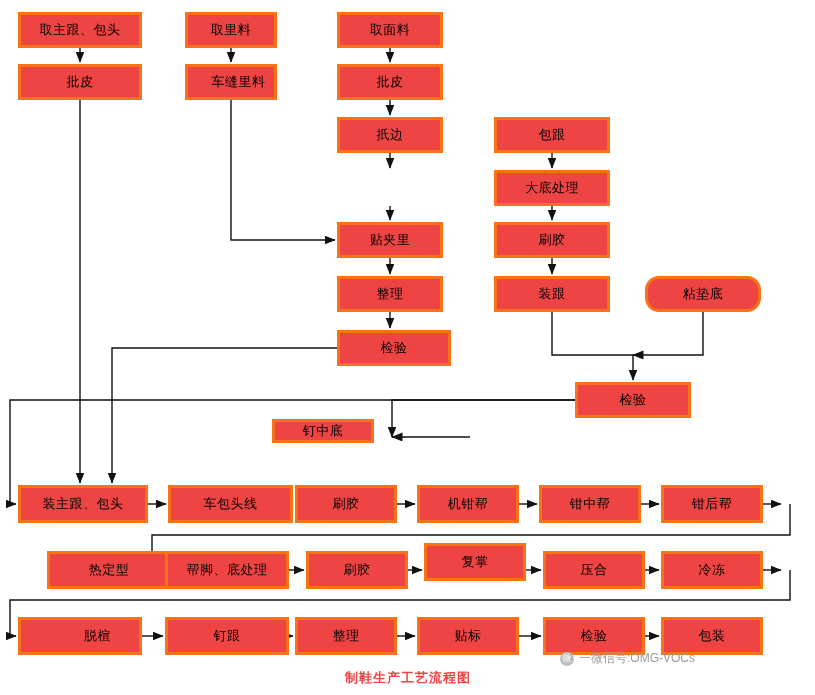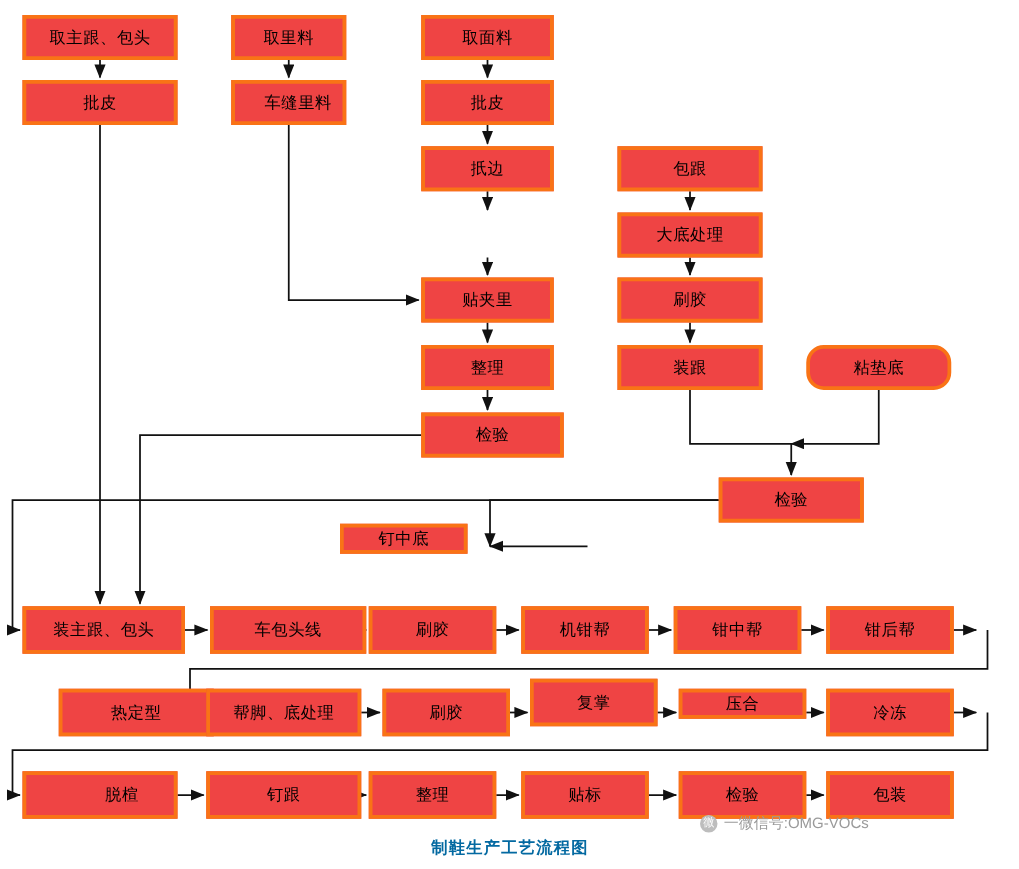--- a/index.html
+++ b/index.html
@@ -164,7 +164,7 @@
   <div class="node" style="left:165px; top:551px; width:124px; height:38px;">帮脚、底处理</div>
   <div class="node" style="left:306px; top:551px; width:102px; height:38px;">刷胶</div>
   <div class="node" style="left:424px; top:543px; width:102px; height:38px;">复掌</div>
-  <div class="node" style="left:543px; top:551px; width:102px; height:24px;">压合</div>
+  <div class="node" style="left:543px; top:551px; width:102px; height:38px;">压合</div>
   <div class="node" style="left:661px; top:551px; width:102px; height:38px;">冷冻</div>
   <div class="node" style="left:18px;  top:617px; width:124px; height:38px;padding-left:35px;">脱楦</div>
   <div class="node" style="left:165px; top:617px; width:124px; height:38px;">钉跟</div>

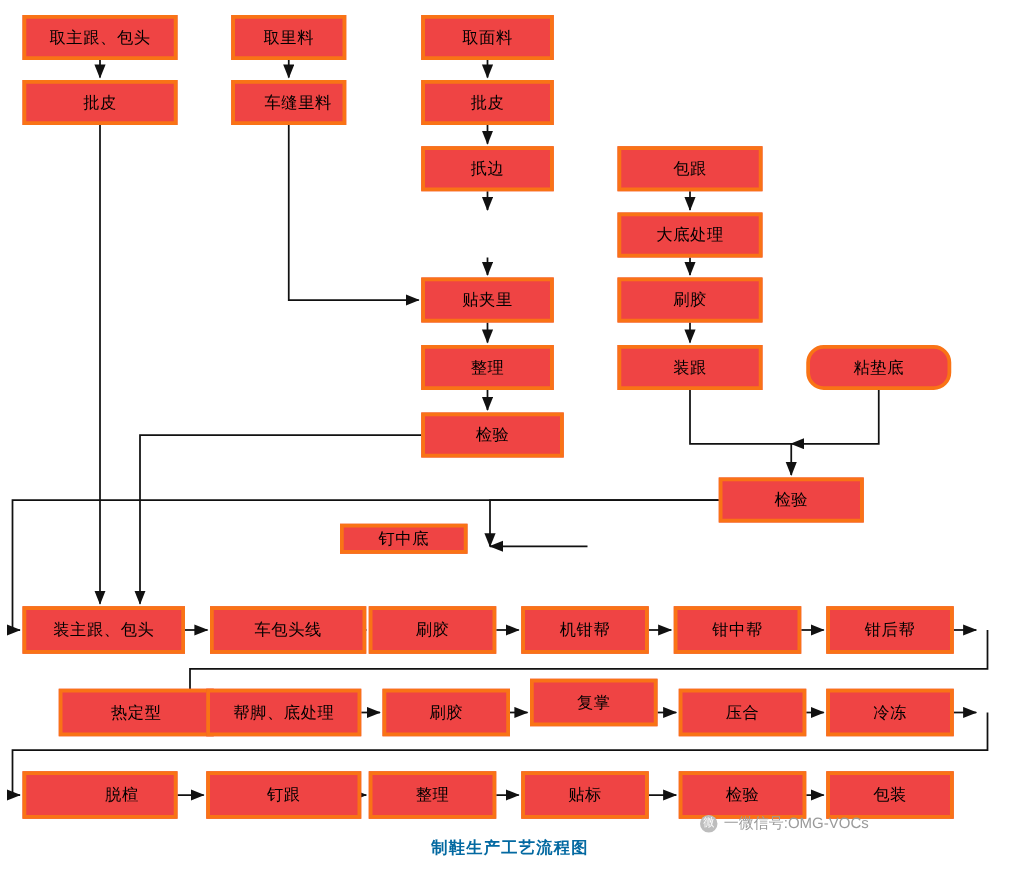--- a/index.html
+++ b/index.html
@@ -36,7 +36,7 @@
     position: absolute;
     font-size: 13px;
     font-weight: bold;
-    color: #0369a1;
+    color: #ef4444;
     letter-spacing: 1px;
     white-space: nowrap;
   }

